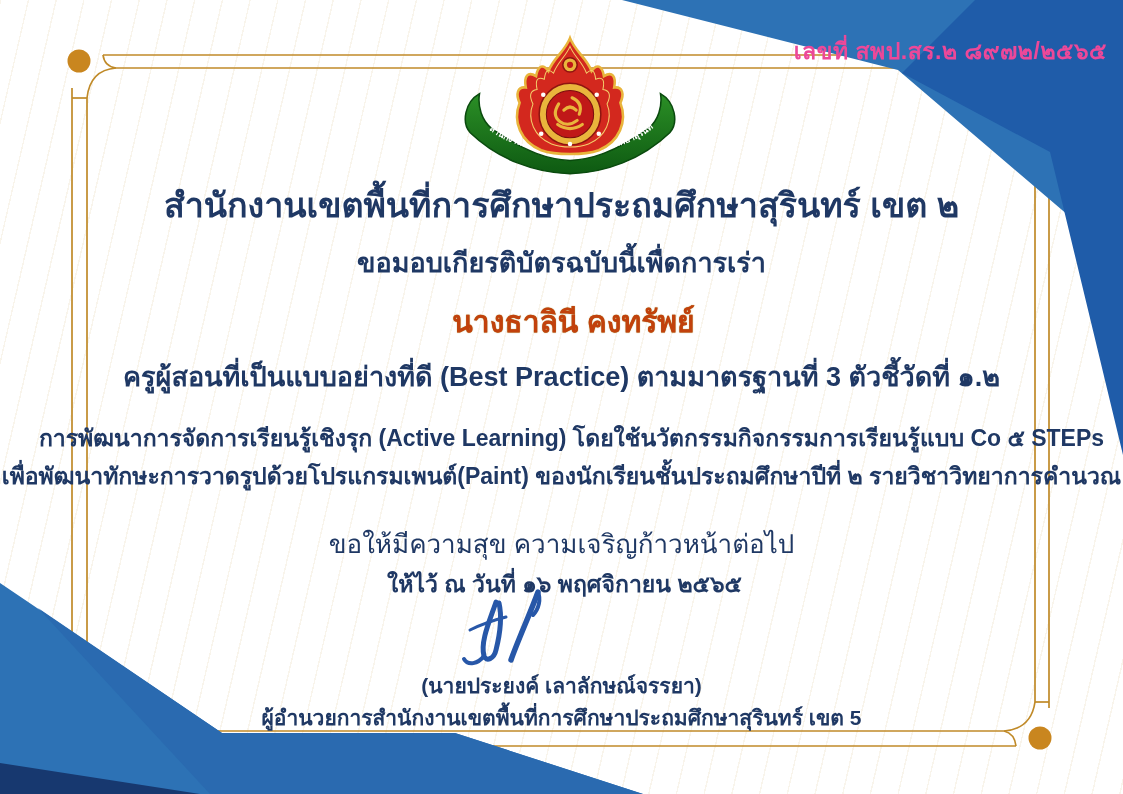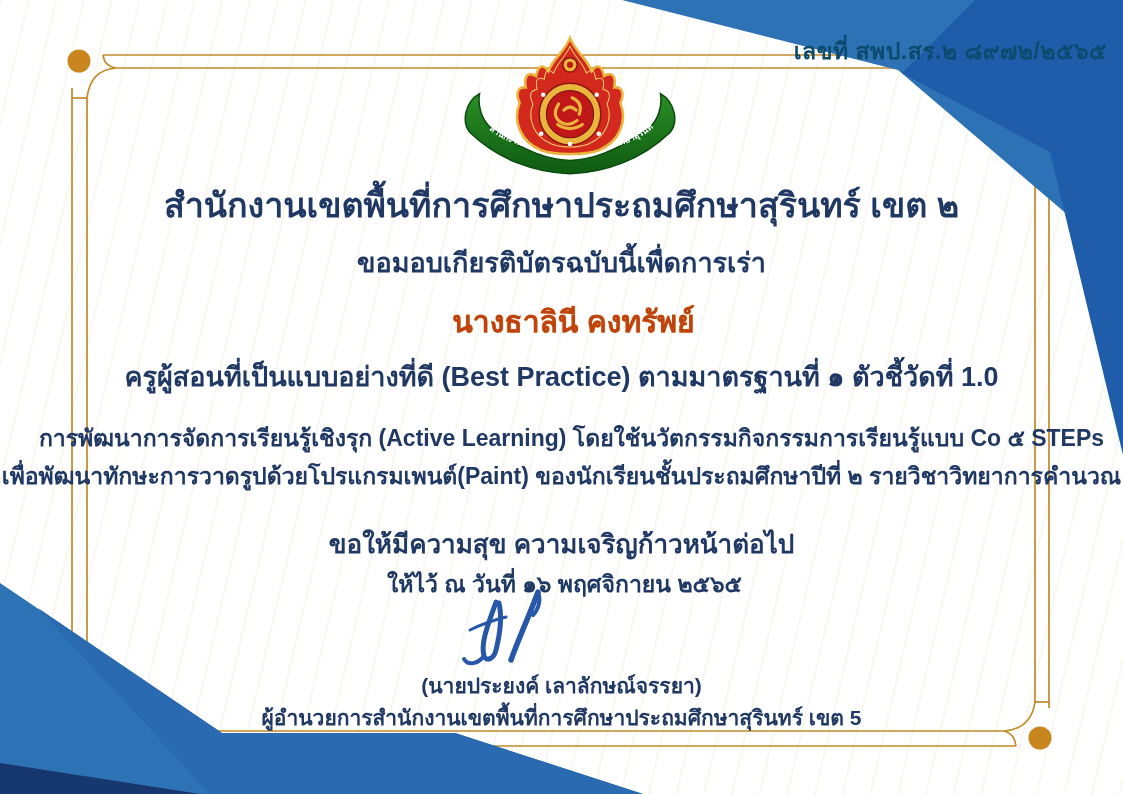--- a/index.html
+++ b/index.html
@@ -38,7 +38,7 @@
   .t-sigtitle{top:705px;font-size:21px;font-weight:600;}
   .t-certno{
     position:absolute;top:33px;right:16px;text-align:right;
-    color:#0c4a6e;font-size:23px;font-weight:600;letter-spacing:.5px;
+    color:#ec4899;font-size:23px;font-weight:600;letter-spacing:.5px;
   }
   #emblem{position:absolute;left:455px;top:34px;width:230px;height:146px;}
   #signature{position:absolute;left:438px;top:588px;width:170px;height:82px;}

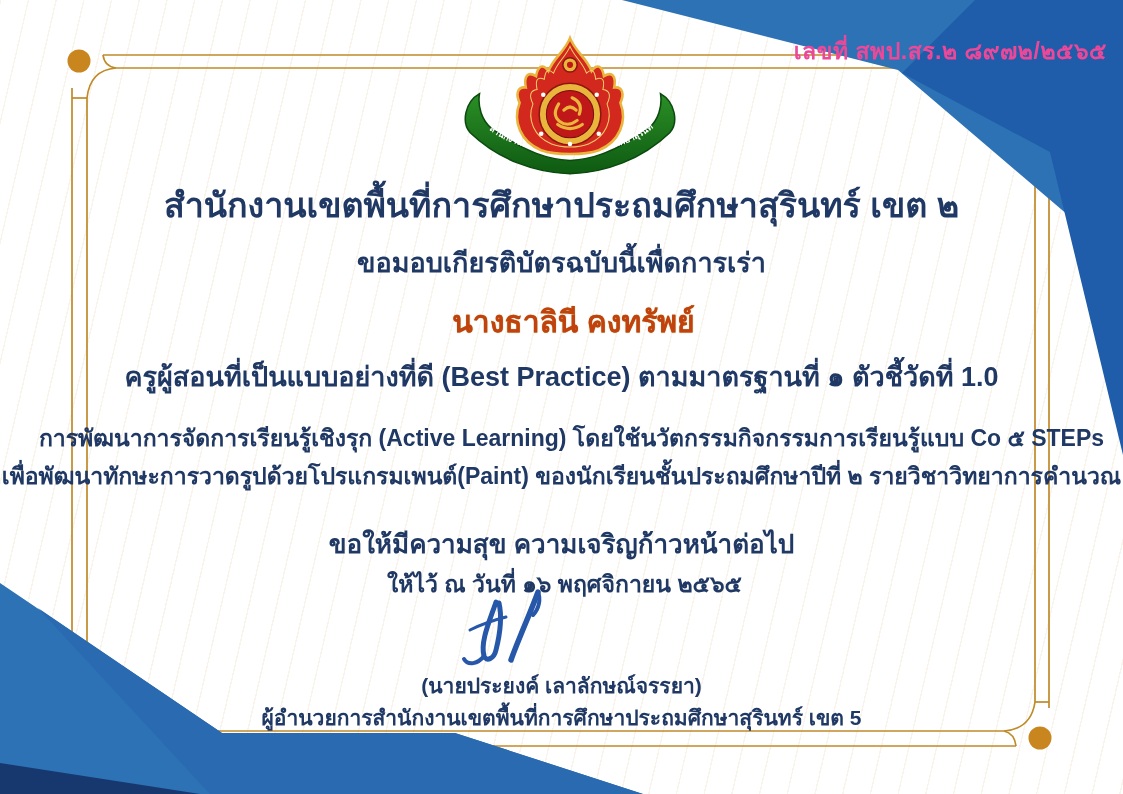--- a/index.html
+++ b/index.html
@@ -131,7 +131,7 @@
   <div class="txt t-org">สำนักงานเขตพื้นที่การศึกษาประถมศึกษาสุรินทร์ เขต ๒</div>
   <div class="txt t-present">ขอมอบเกียรติบัตรฉบับนี้เพื่ดการเร่า</div>
   <div class="txt t-name">นางธาลินี คงทรัพย์</div>
-  <div class="txt t-award">ครูผู้สอนที่เป็นแบบอย่างที่ดี (Best Practice) ตามมาตรฐานที่ ๑ ตัวชี้วัดที่ 1.0</div>
+  <div class="txt t-award">ครูผู้สอนที่เป็นแบบอย่างที่ดี (Best Practice) ตามมาตรฐานที่ 3 ตัวชี้วัดที่ ๑.๒</div>
   <div class="txt t-work1">การพัฒนาการจัดการเรียนรู้เชิงรุก (Active Learning) โดยใช้นวัตกรรมกิจกรรมการเรียนรู้แบบ Co ๕ STEPs</div>
   <div class="txt t-work2">เพื่อพัฒนาทักษะการวาดรูปด้วยโปรแกรมเพนต์(Paint) ของนักเรียนชั้นประถมศึกษาปีที่ ๒ รายวิชาวิทยาการคำนวณ</div>
   <div class="txt t-bless">ขอให้มีความสุข ความเจริญก้าวหน้าต่อไป</div>

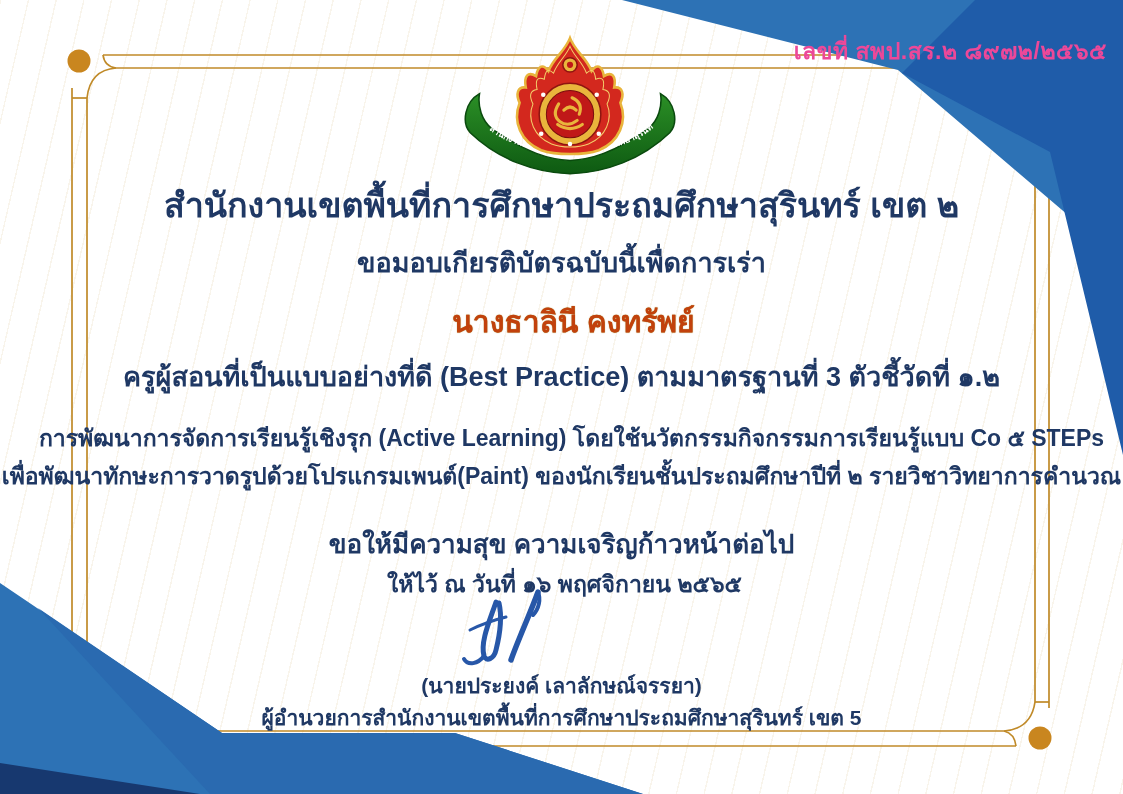--- a/index.html
+++ b/index.html
@@ -32,7 +32,7 @@
   .t-award   {top:361px;font-size:27px;font-weight:700;}
   .t-work1   {top:424px;font-size:23px;font-weight:600;margin-left:20px;}
   .t-work2   {top:462px;font-size:23px;font-weight:600;}
-  .t-bless   {top:528px;font-size:26px;font-weight:700;}
+  .t-bless   {top:528px;font-size:26px;font-weight:400;}
   .t-date    {top:570px;font-size:23px;font-weight:600;padding-left:6px;}
   .t-signame {top:673px;font-size:21px;font-weight:600;}
   .t-sigtitle{top:705px;font-size:21px;font-weight:600;}

